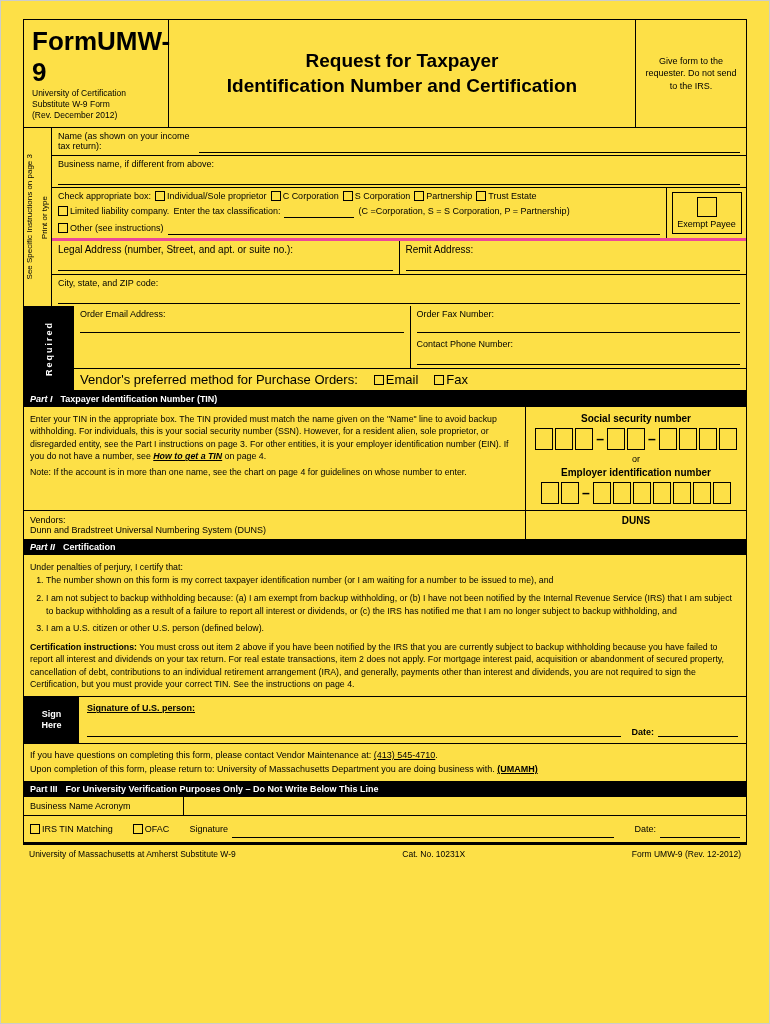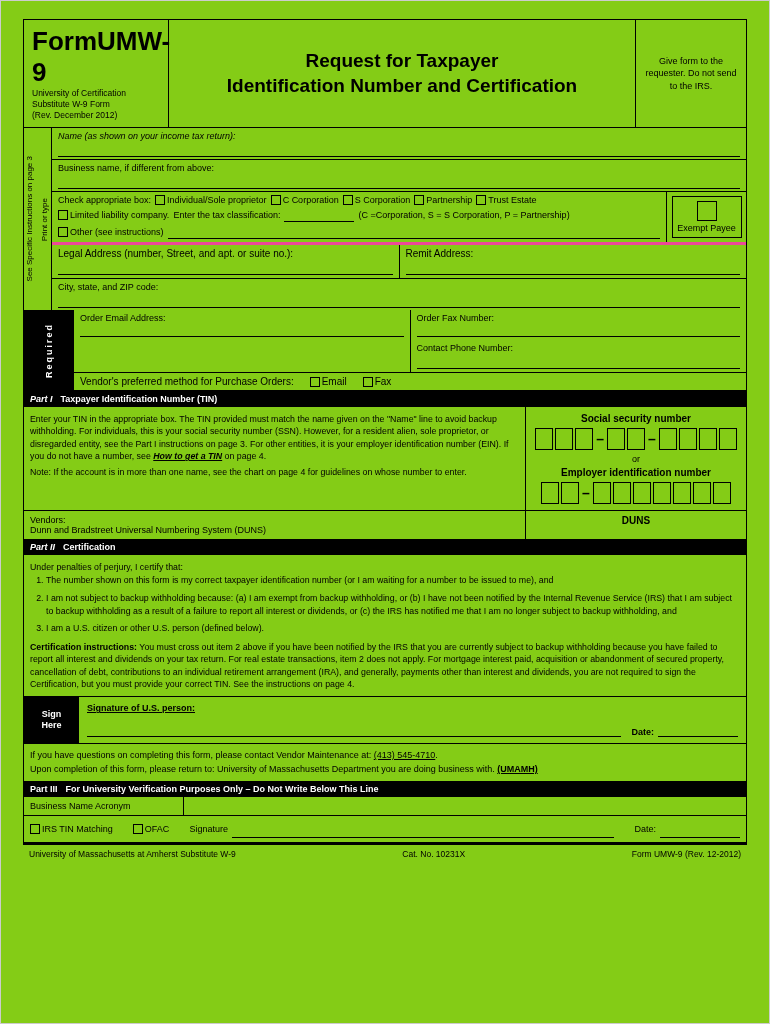--- a/index.html
+++ b/index.html
@@ -16,7 +16,7 @@
       min-height: 1024px;
       padding: 18px 22px 10px 22px;
       border: 1px solid #ccc;
-      background: #84cc16;
+      background: #fde047;
     }
     
     .header {

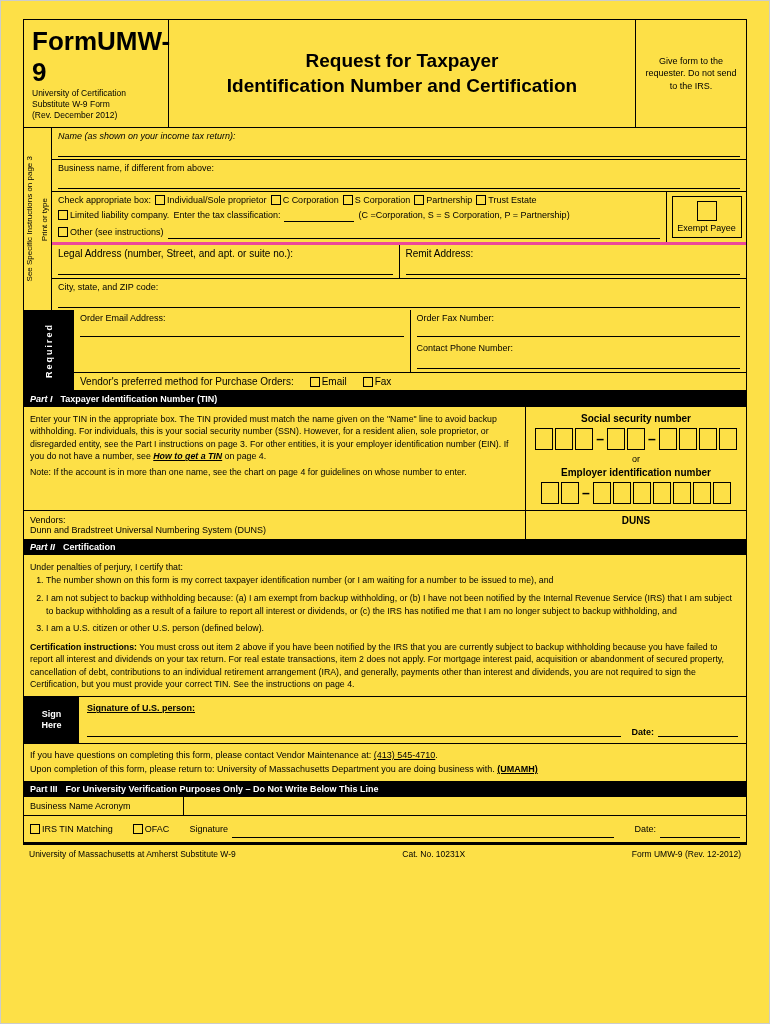--- a/index.html
+++ b/index.html
@@ -516,7 +516,7 @@
       </div>
       <div class="section-content">
 
-        <div class="field-row" style="display:flex; flex-direction:column; min-height:28px;font-style:italic;">
+        <div class="field-row" style="display:flex; flex-direction:row; min-height:28px;">
           <label>Name (as shown on your income tax return):</label>
           <div class="field-input-line"></div>
         </div>

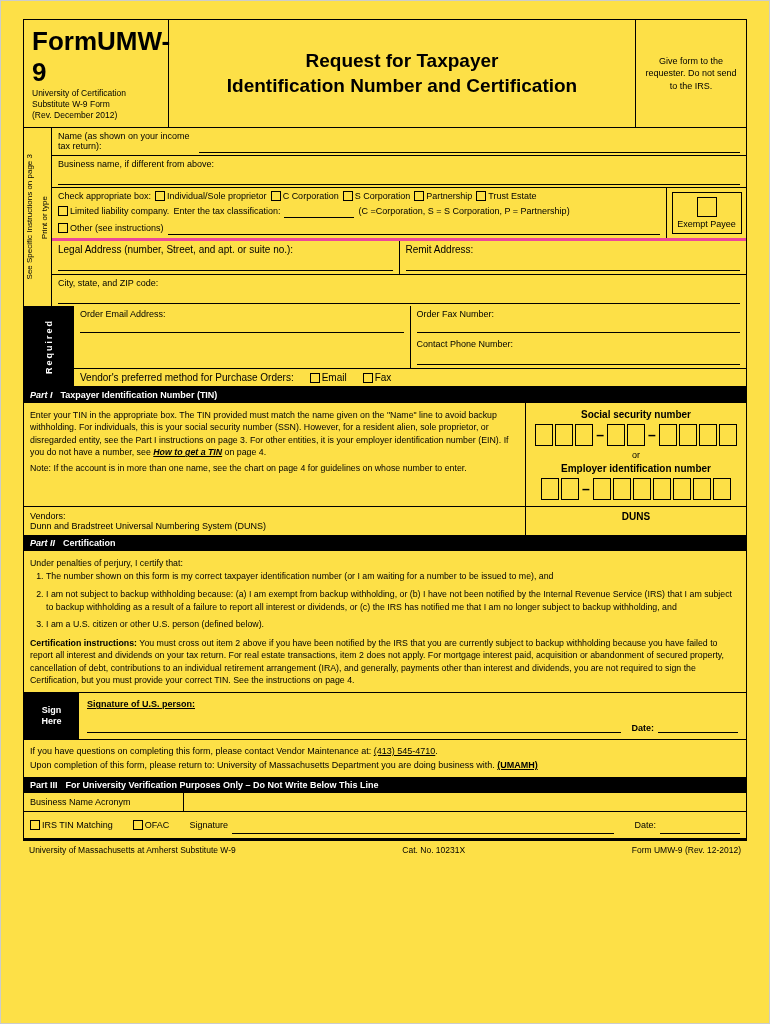--- a/index.html
+++ b/index.html
@@ -208,7 +208,7 @@
     
     .contact-row {
       padding: 3px 6px;
-      font-size: 10px;
+      font-size: 13px;
       border-bottom: 1px solid #000;
       display: flex;
       align-items: center;

